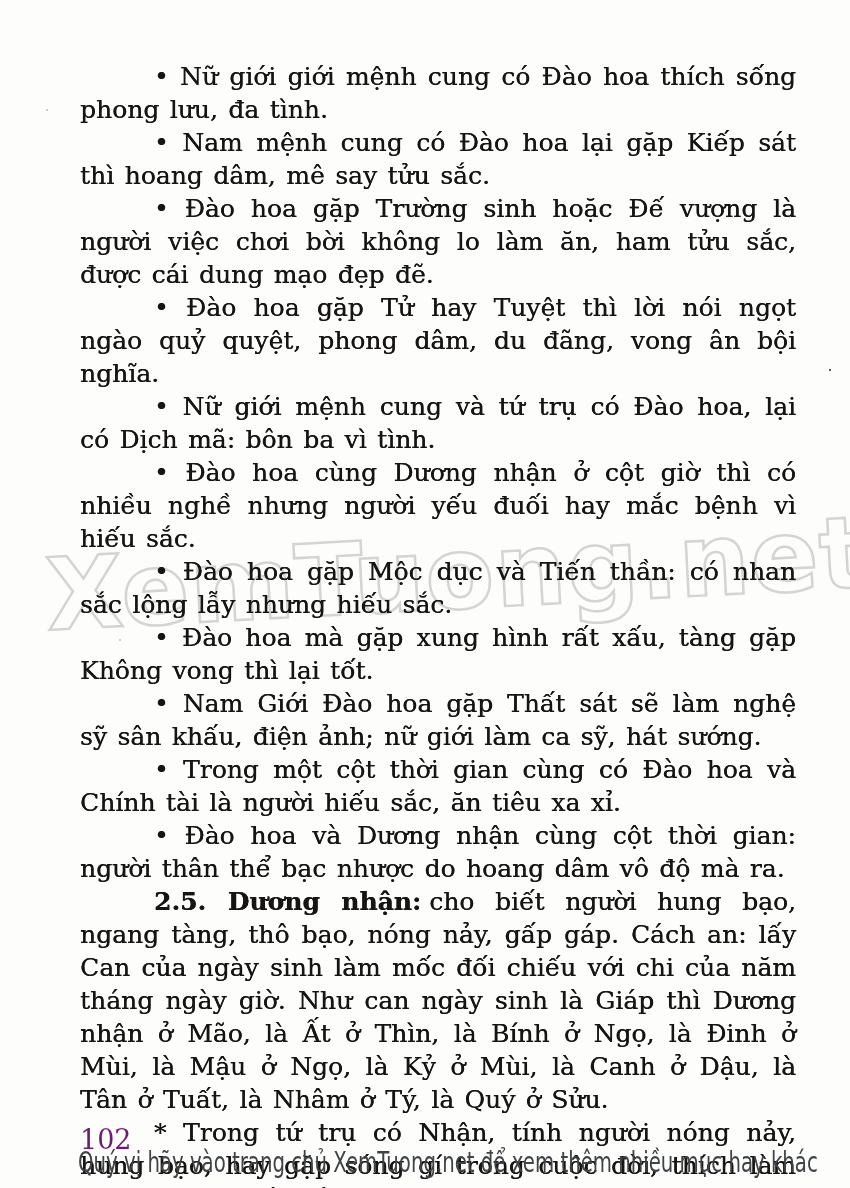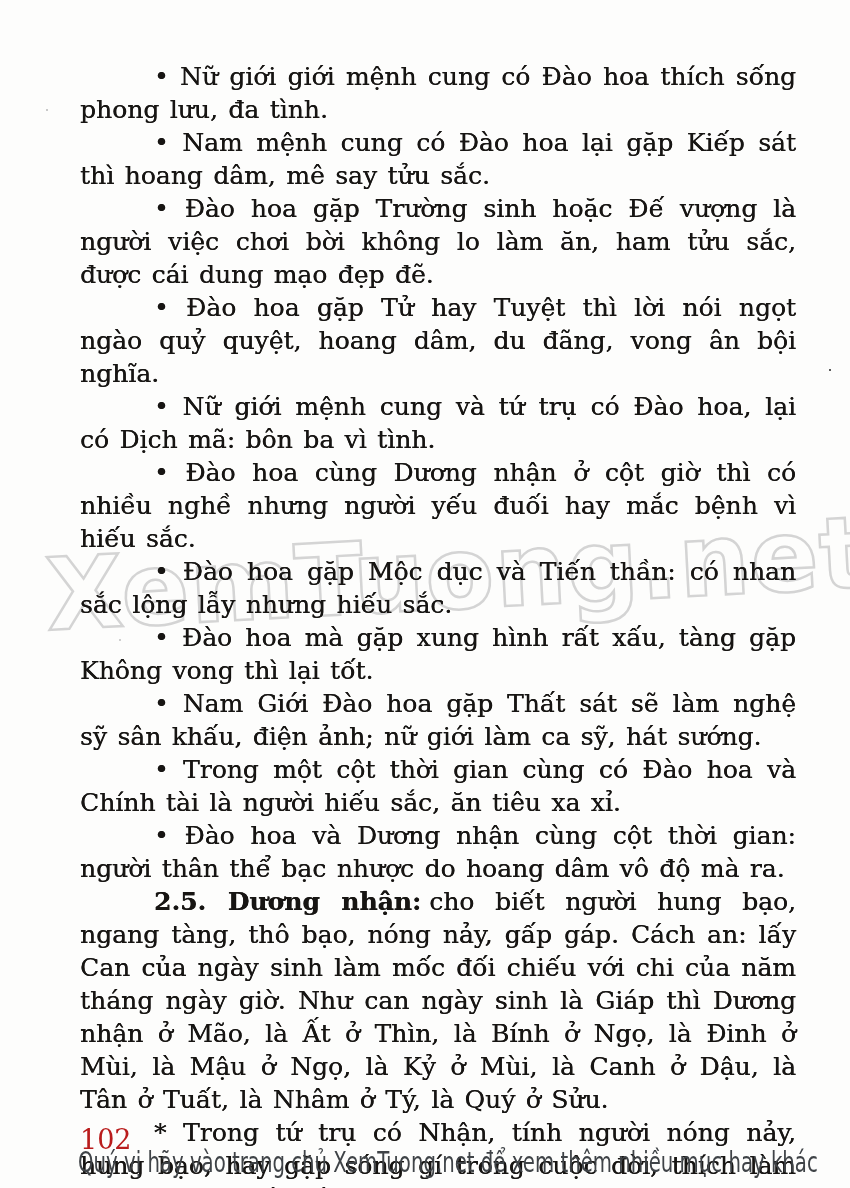--- a/index.html
+++ b/index.html
@@ -86,7 +86,7 @@
     <p>• Nữ giới  giới mệnh cung có Đào hoa thích sống phong lưu, đa tình.</p>
     <p>• Nam mệnh cung có Đào hoa lại gặp Kiếp sát thì hoang dâm, mê say tửu sắc.</p>
     <p>• Đào hoa gặp Trường sinh hoặc Đế vượng là người việc chơi bời không lo làm ăn, ham tửu sắc, được cái dung mạo đẹp đẽ.</p>
-    <p>• Đào hoa gặp Tử hay Tuyệt thì lời nói ngọt ngào quỷ quyệt, hoang dâm, du đãng, vong ân bội nghĩa.</p>
+    <p>• Đào hoa gặp Tử hay Tuyệt thì lời nói ngọt ngào quỷ quyệt, phong dâm, du đãng, vong ân bội nghĩa.</p>
     <p>• Nữ giới mệnh cung và tứ trụ có Đào hoa, lại có Dịch mã: bôn ba vì tình.</p>
     <p>• Đào hoa cùng Dương nhận ở cột giờ thì có nhiều nghề nhưng người yếu đuối hay mắc bệnh vì hiếu sắc.</p>
     <p>• Đào hoa gặp Mộc dục và Tiến thần: có nhan sắc lộng lẫy nhưng hiếu sắc.</p>

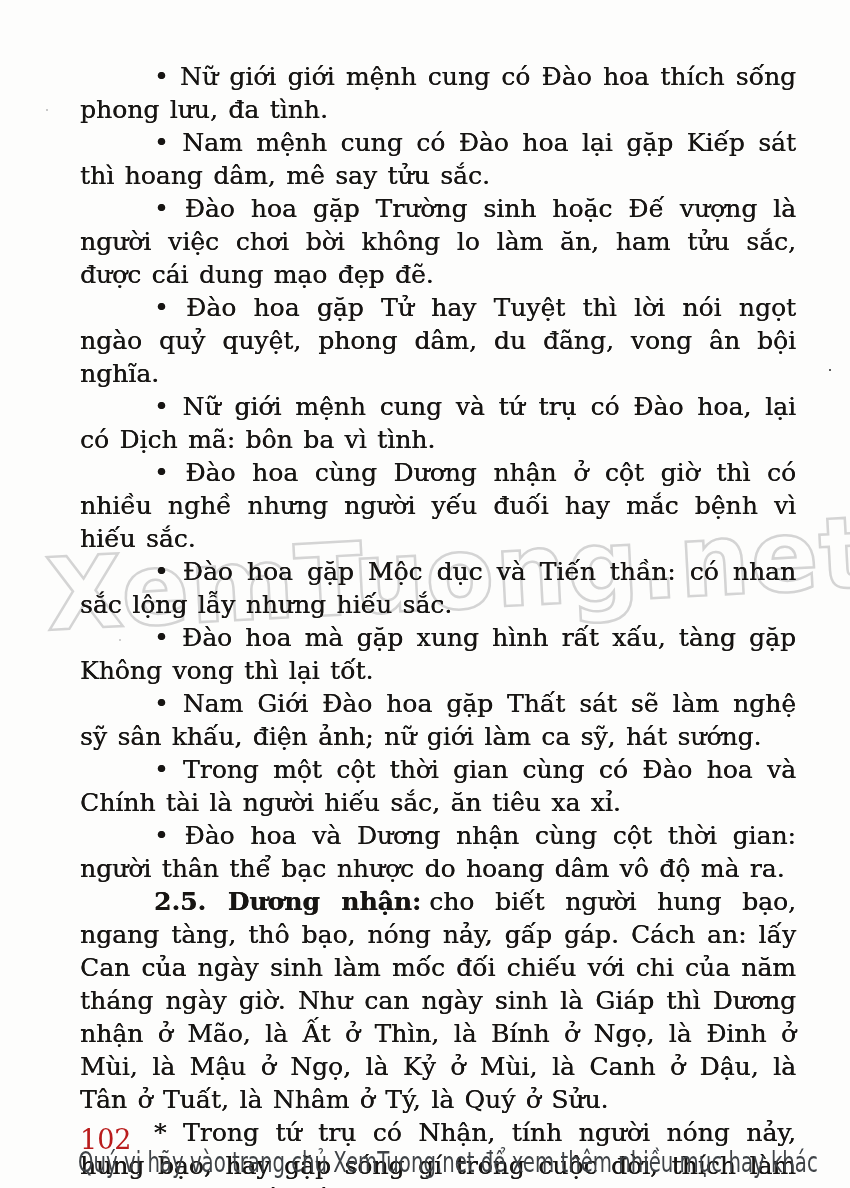--- a/index.html
+++ b/index.html
@@ -58,7 +58,7 @@
     left:80px;top:1124px;
     z-index:2;
     font-size:27px;
-    color:#b91c1c;
+    color:#701a75;
     font-family:"DejaVu Serif", serif;
   }
   .footer{

